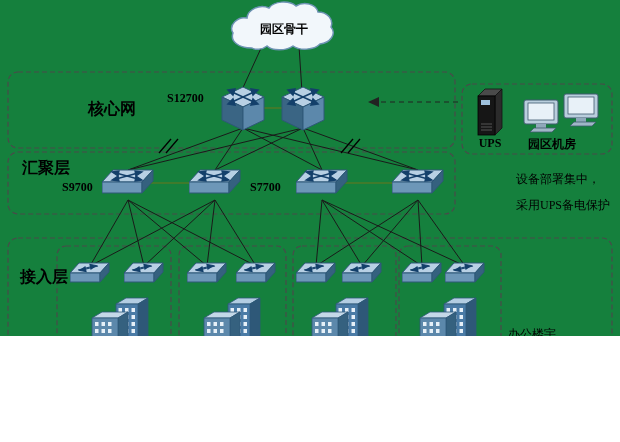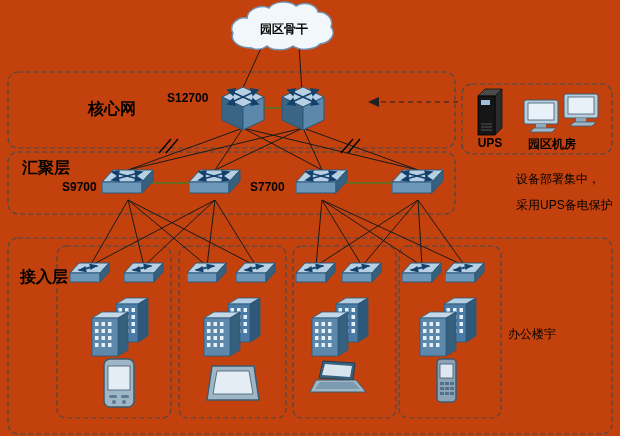--- a/index.html
+++ b/index.html
@@ -3,7 +3,7 @@
 <meta charset="utf-8">
 <style>
   html,body{margin:0;padding:0;background:#fff;}
-  #canvas{position:relative;width:620px;height:436px;background:#c2410c;font-family:Liberation Sans, sans-serif;overflow:hidden;}
+  #canvas{position:relative;width:620px;height:336px;background:#15803d;font-family:Liberation Serif, serif;overflow:hidden;}
   svg.layer{position:absolute;left:0;top:0;}
   .label{position:absolute;color:#000;white-space:nowrap;}
   .b{font-weight:bold;}

